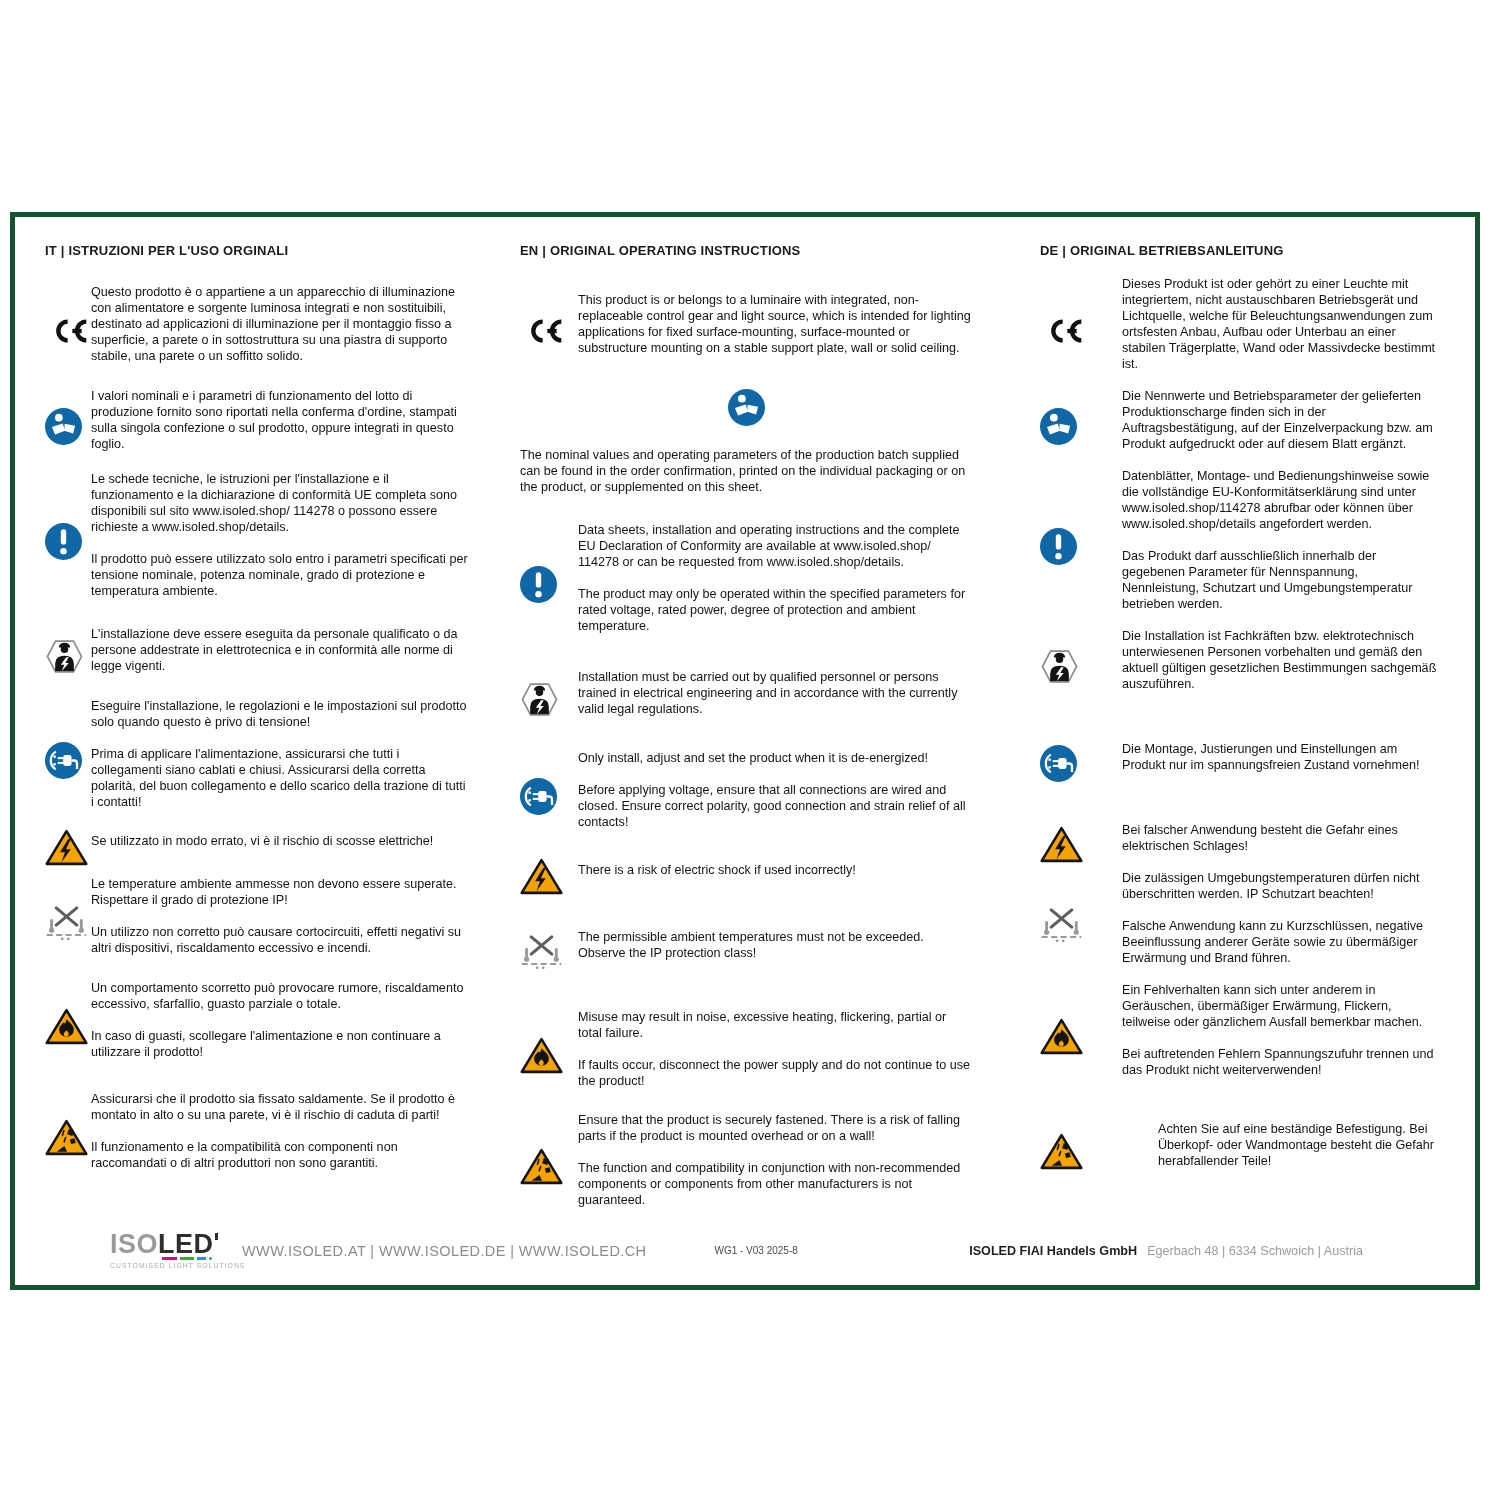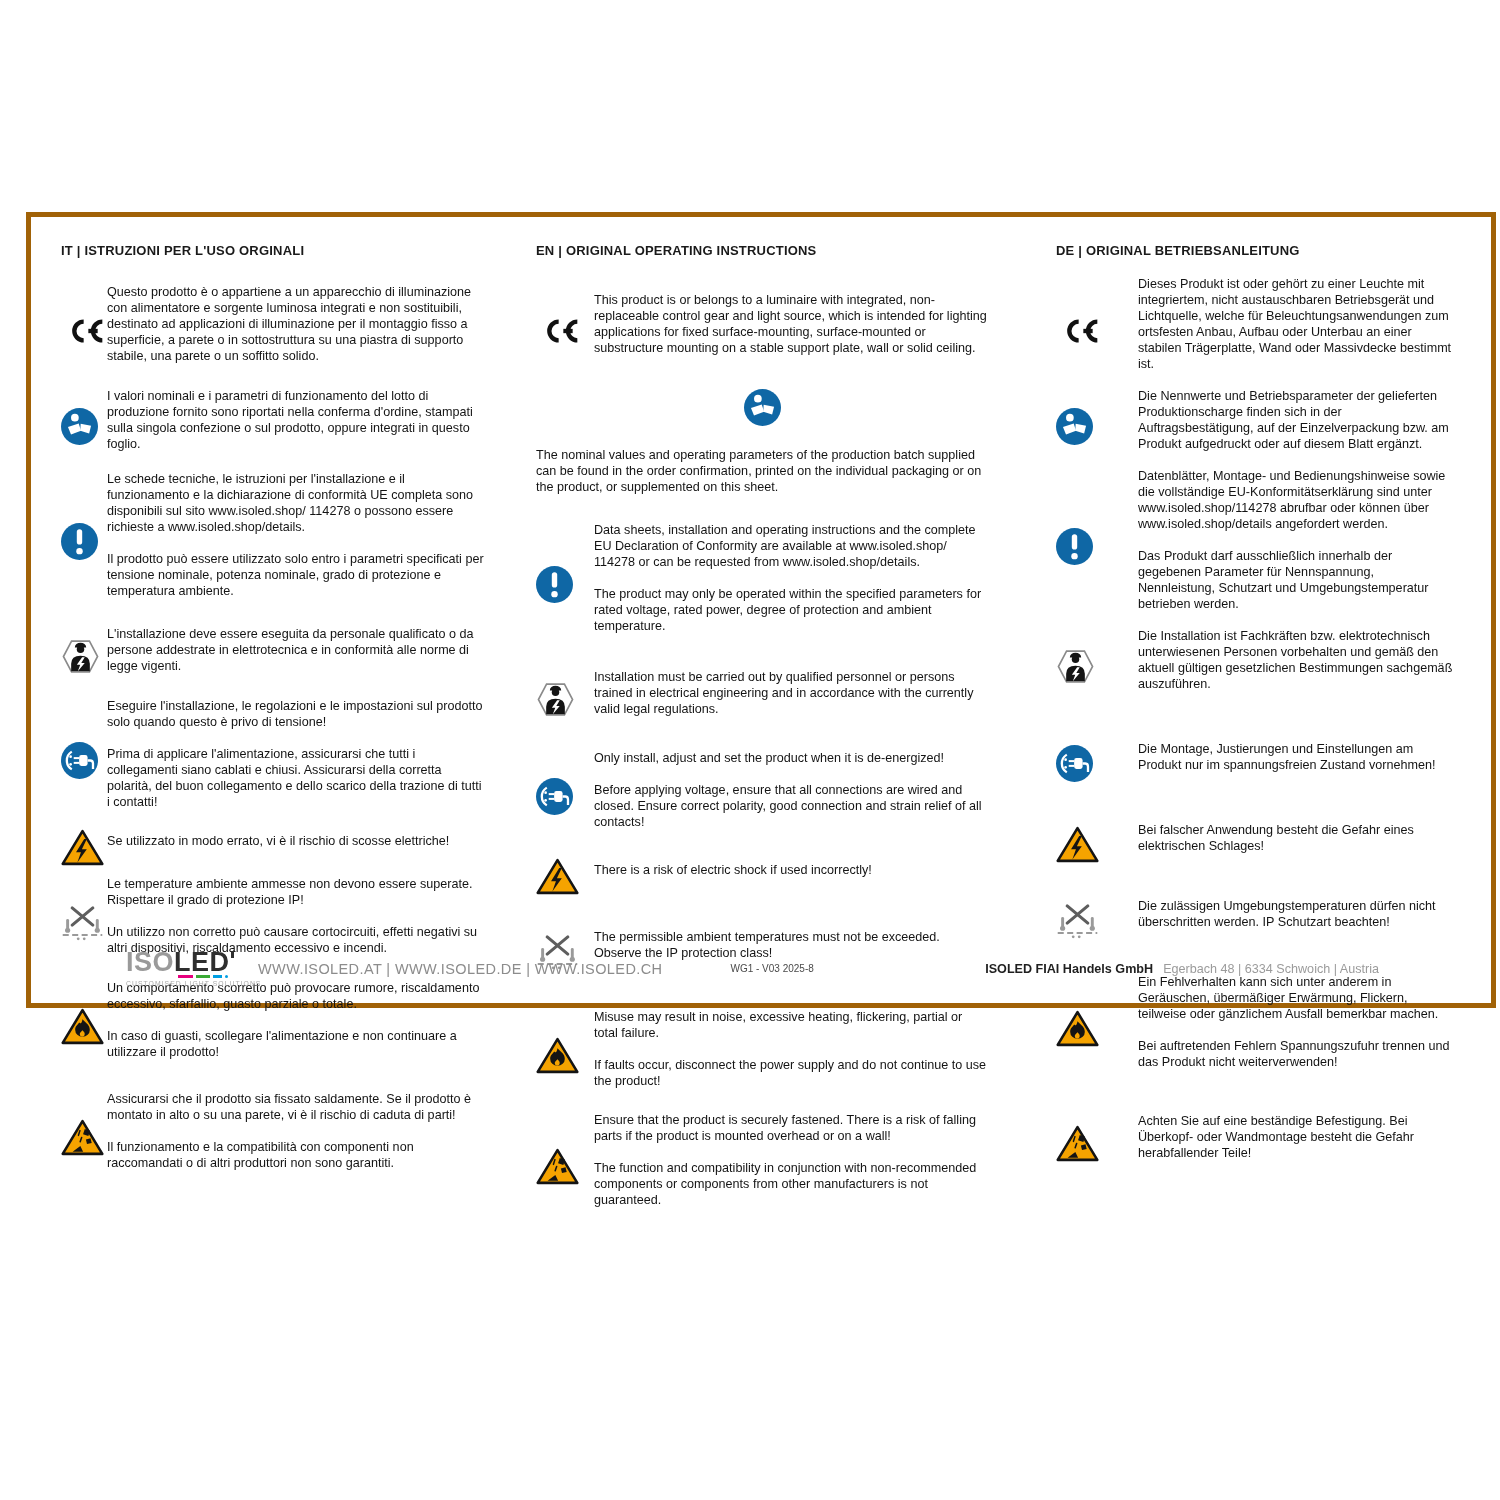--- a/index.html
+++ b/index.html
@@ -4,7 +4,7 @@
 <style>
   html,body{margin:0;padding:0;background:#fff;}
   body{width:1500px;height:1500px;position:relative;font-family:"Liberation Sans",sans-serif;color:#111;}
-  .frame{position:absolute;left:26px;top:212px;width:1470px;height:796px;border:5px solid #a16207;box-sizing:border-box;background:#fff;}
+  .frame{position:absolute;left:10px;top:212px;width:1470px;height:1078px;border:5px solid #14532d;box-sizing:border-box;background:#fff;}
   .columns{display:flex;padding:26px 0 0 30px;}
   .col{box-sizing:border-box;}
   .col-0{width:425px;margin-right:50px;}

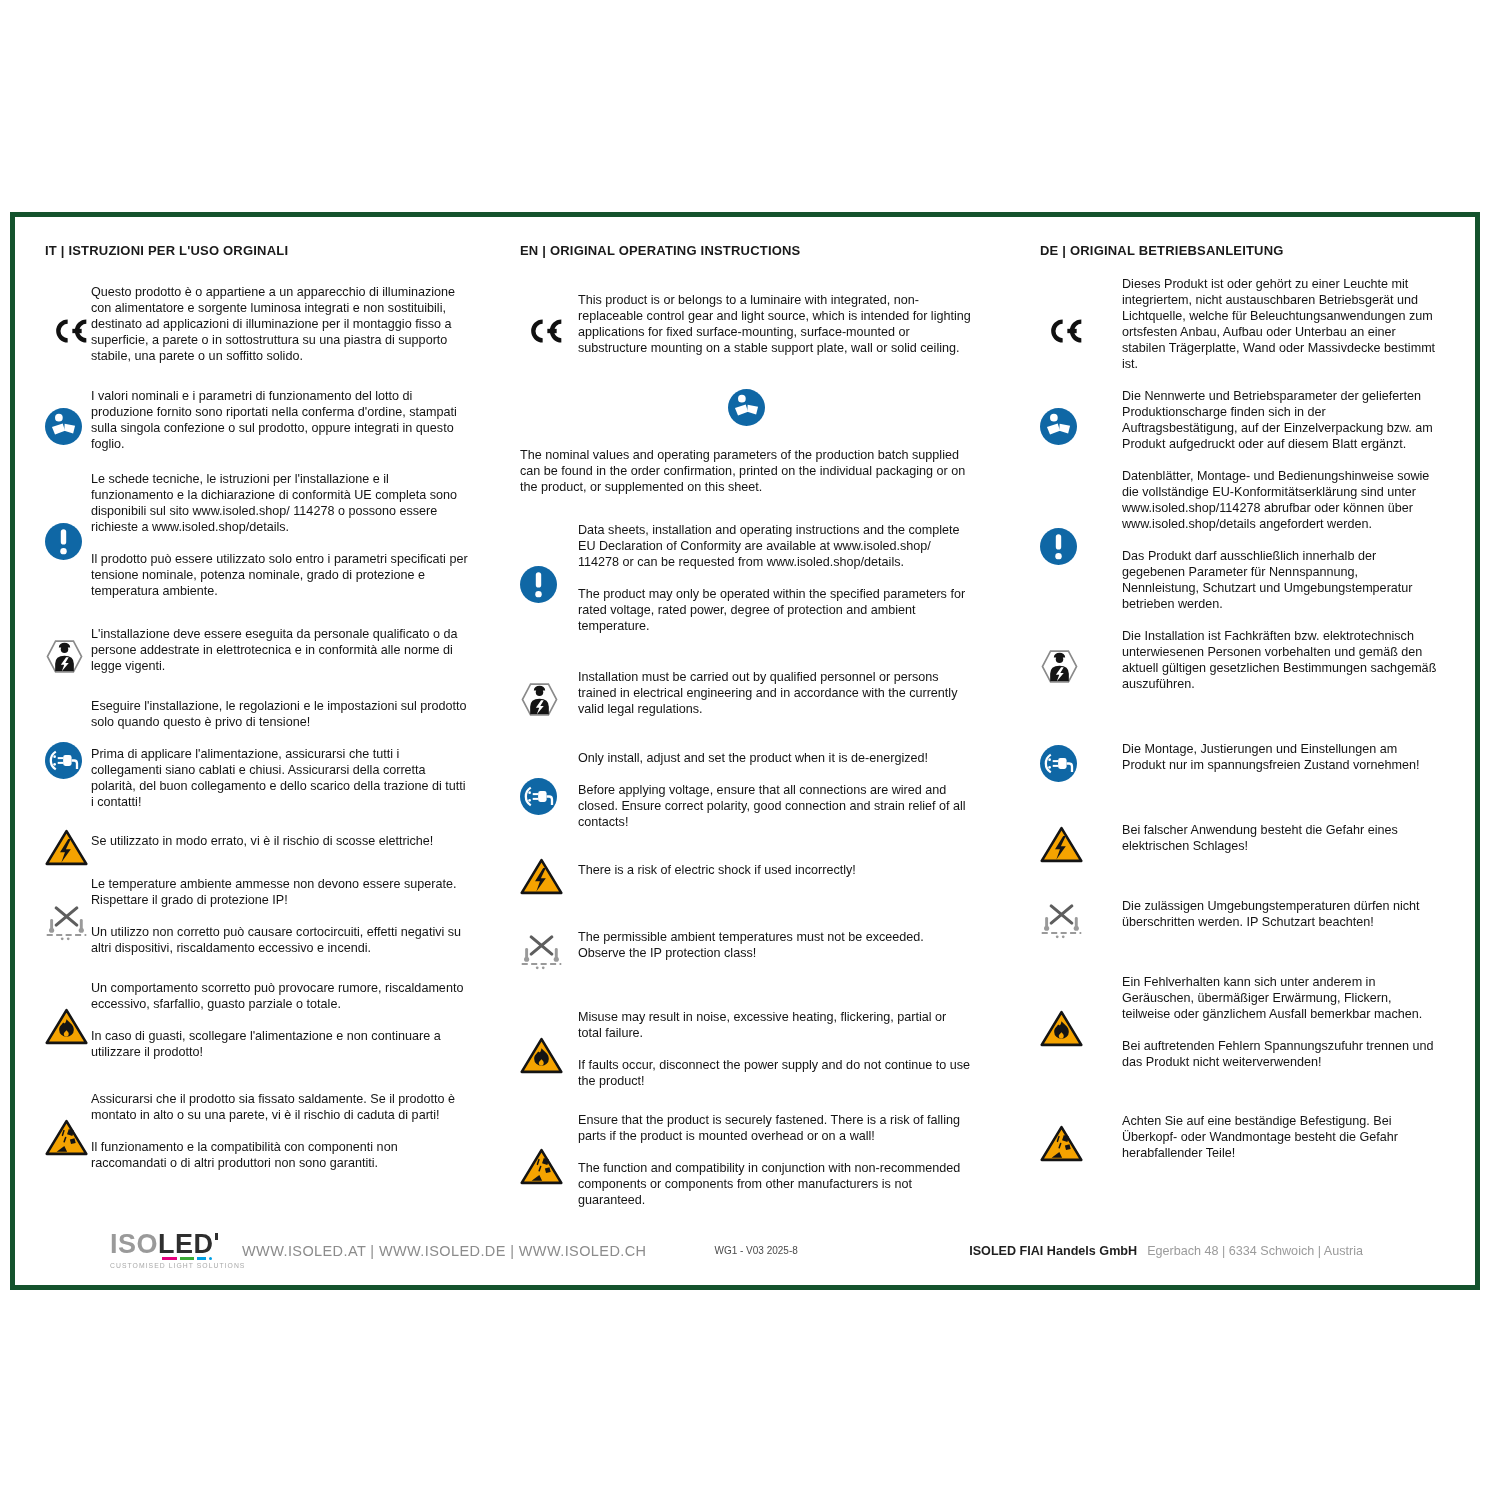--- a/index.html
+++ b/index.html
@@ -373,6 +373,7 @@
   </svg></div>
           <div class="tcell">
             <p>Die zulässigen Umgebungstemperaturen dürfen nicht überschritten werden. IP Schutzart beachten!</p>
+            <p>Falsche Anwendung kann zu Kurzschlüssen, negative Beeinflussung anderer Geräte sowie zu übermäßiger Erwärmung und Brand führen.</p>
           </div>
         </div>
         <div class="section" style="min-height: 104px;">

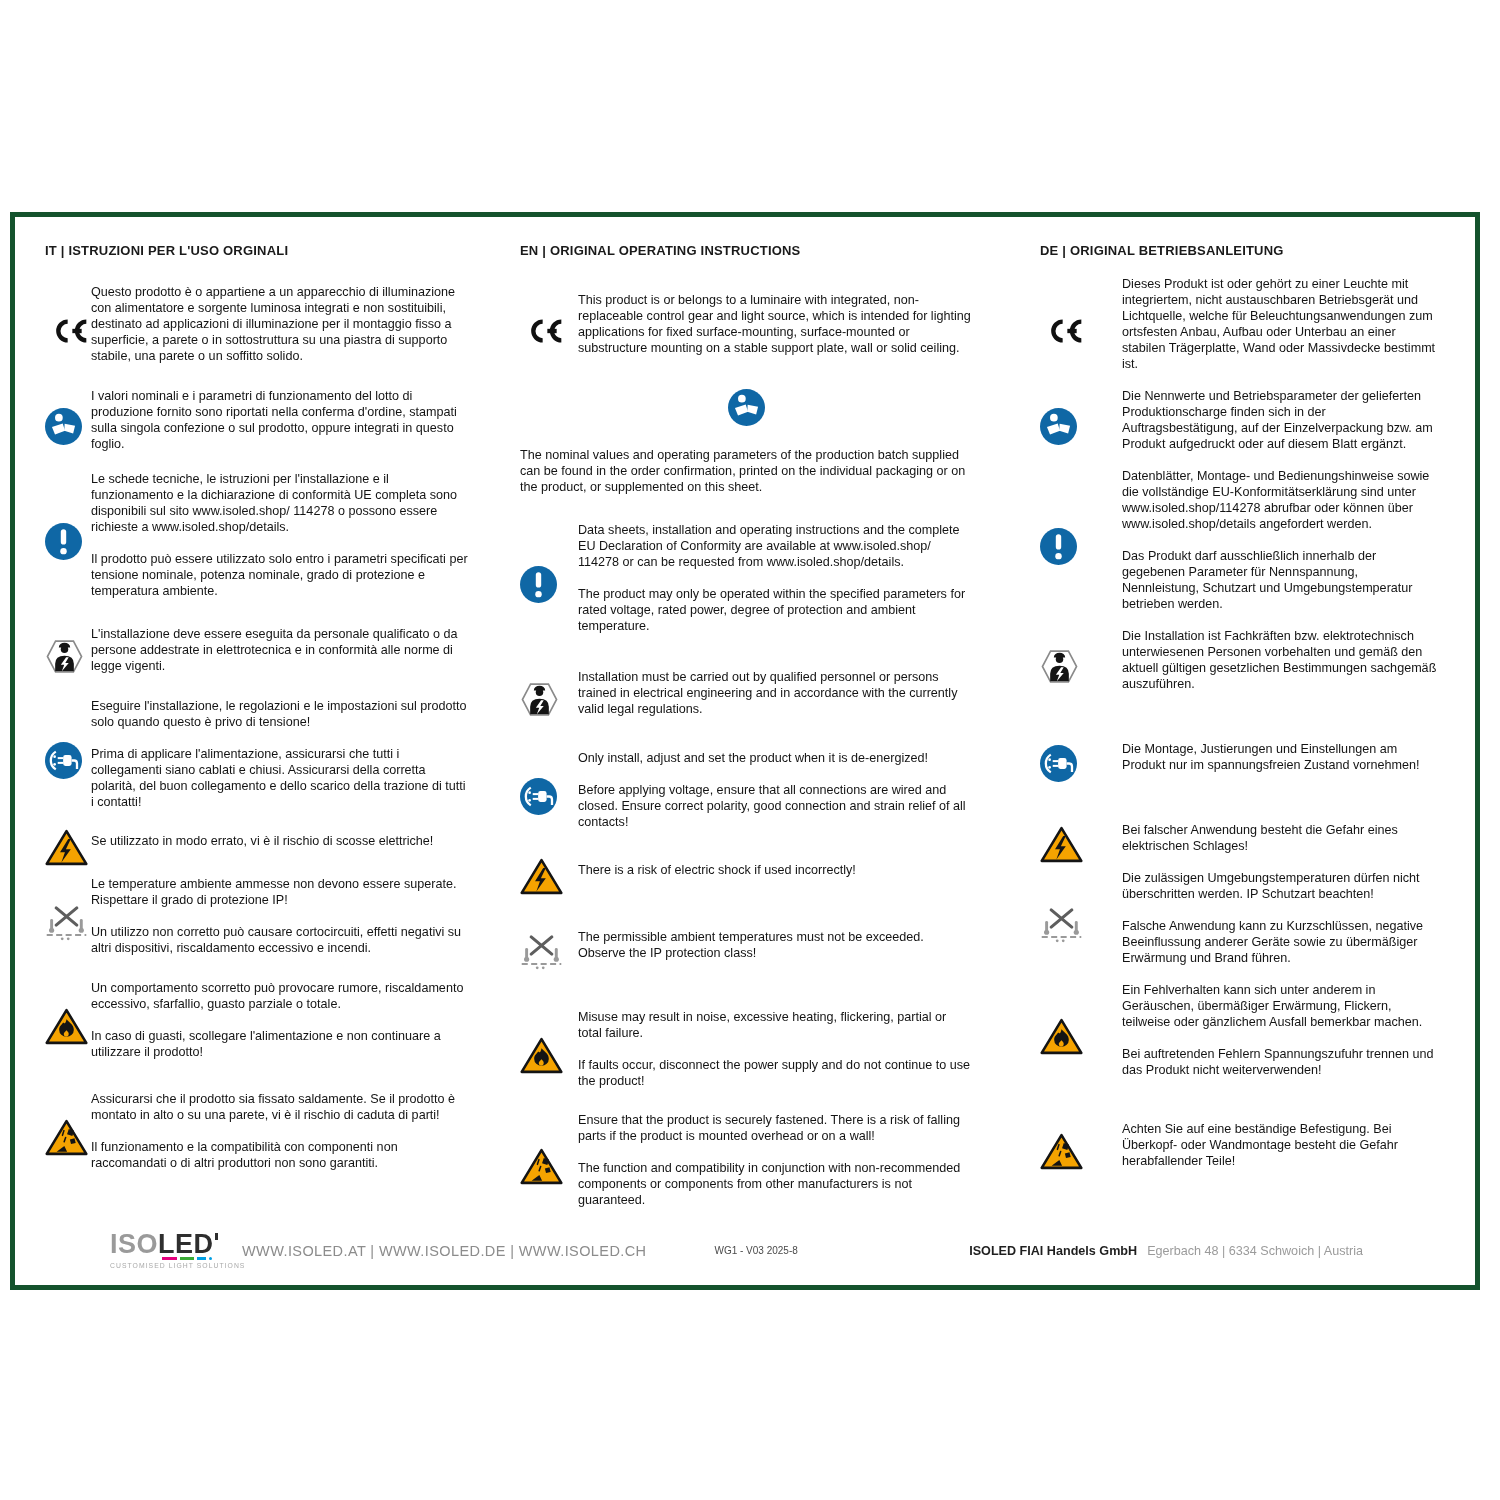--- a/index.html
+++ b/index.html
@@ -387,7 +387,7 @@
             <p>Bei auftretenden Fehlern Spannungszufuhr trennen und das Produkt nicht weiterverwenden!</p>
           </div>
         </div>
-        <div class="section" style="min-height: 118px;">
+        <div class="section" style="min-height: 118px; gap: 36px;">
           <div class="icell"><svg width="43" height="39" viewBox="0 0 50 44">
     <path d="M25 3 L48 41 H2 Z" fill="#f5a300" stroke="#141414" stroke-width="3" stroke-linejoin="round"></path>
     <g fill="#141414">

